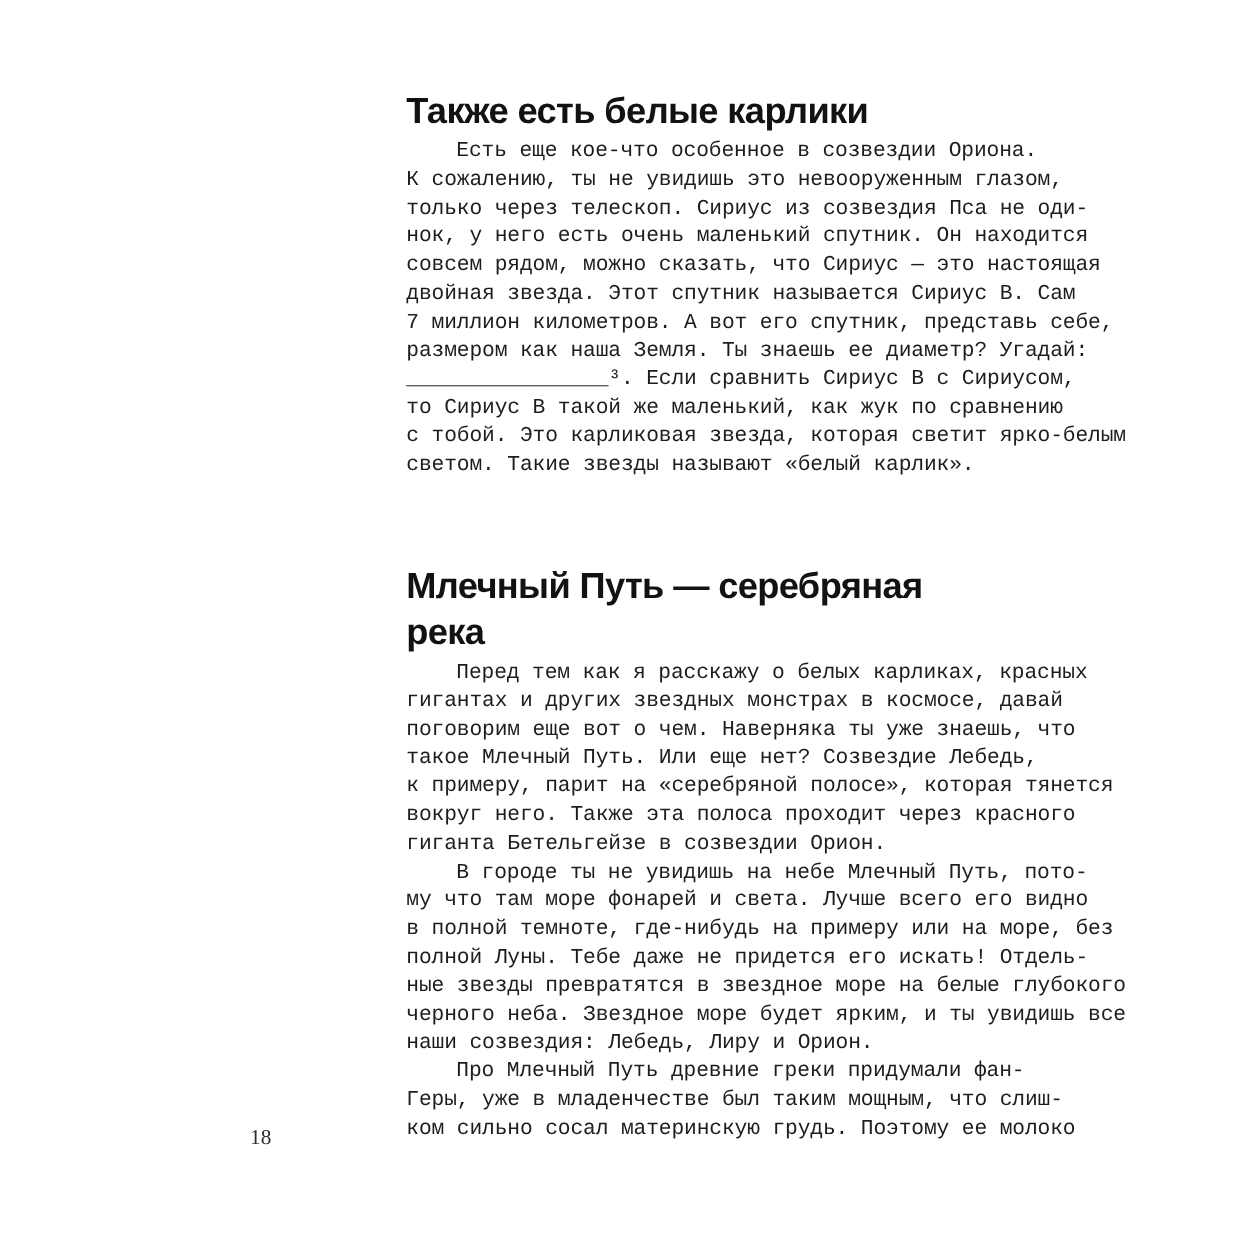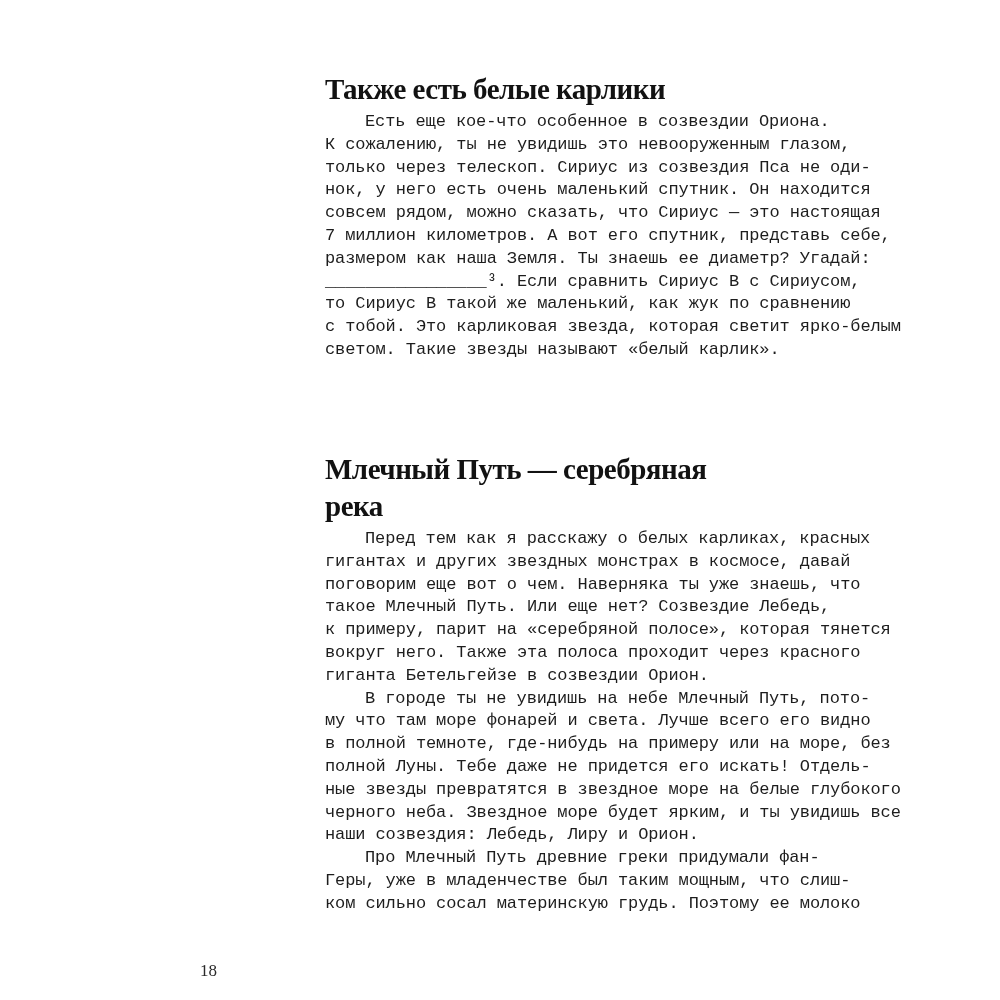--- a/index.html
+++ b/index.html
@@ -23,7 +23,7 @@
     letter-spacing: -0.5px;
     color: #121212;
   }
-  .title .tline { white-space: nowrap; font-family: Liberation Serif, serif; }
+  .title .tline { white-space: nowrap; }
   .body-block {
     position: absolute;
     left: 325px;

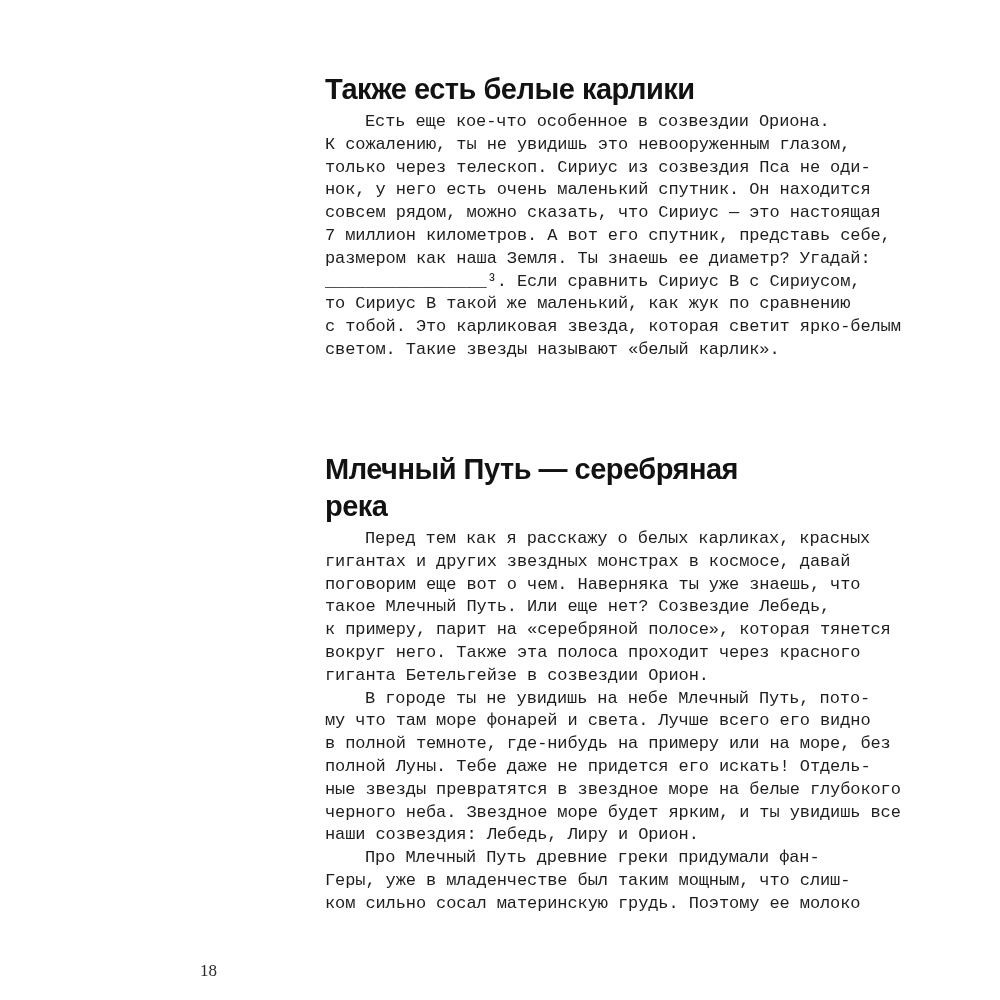--- a/index.html
+++ b/index.html
@@ -74,6 +74,7 @@
           <div class="line">только через телескоп. Сириус из созвездия Пса не оди-</div>
           <div class="line">нок, у него есть очень маленький спутник. Он находится</div>
           <div class="line">совсем рядом, можно сказать, что Сириус — это настоящая</div>
+          <div class="line">двойная звезда. Этот спутник называется Сириус В. Сам</div>
           <div class="line">7 миллион километров. А вот его спутник, представь себе,</div>
           <div class="line">размером как наша Земля. Ты знаешь ее диаметр? Угадай:</div>
           <div class="line">________________³. Если сравнить Сириус В с Сириусом,</div>

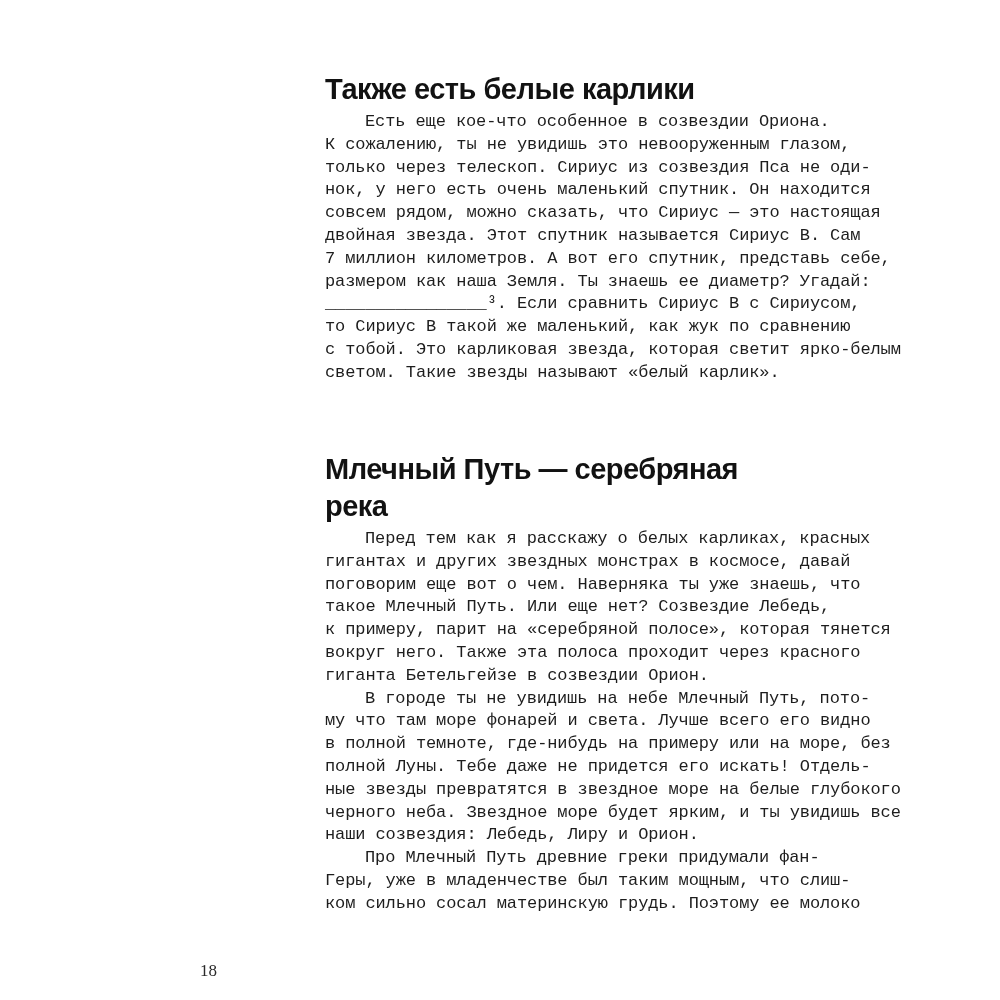--- a/index.html
+++ b/index.html
@@ -51,7 +51,7 @@
   .page-number {
     position: absolute;
     left: 200px;
-    top: 960px;
+    top: 899px;
     font-family: "Liberation Serif", serif;
     font-size: 17px;
     line-height: 22px;

